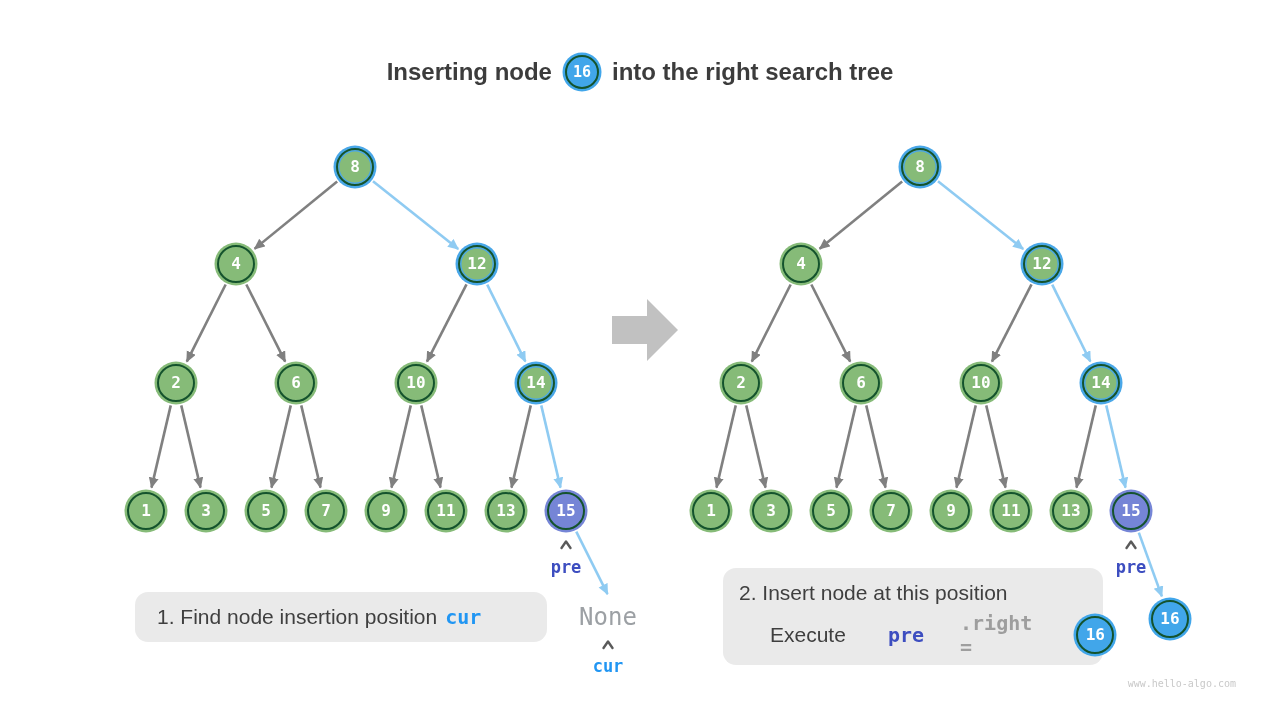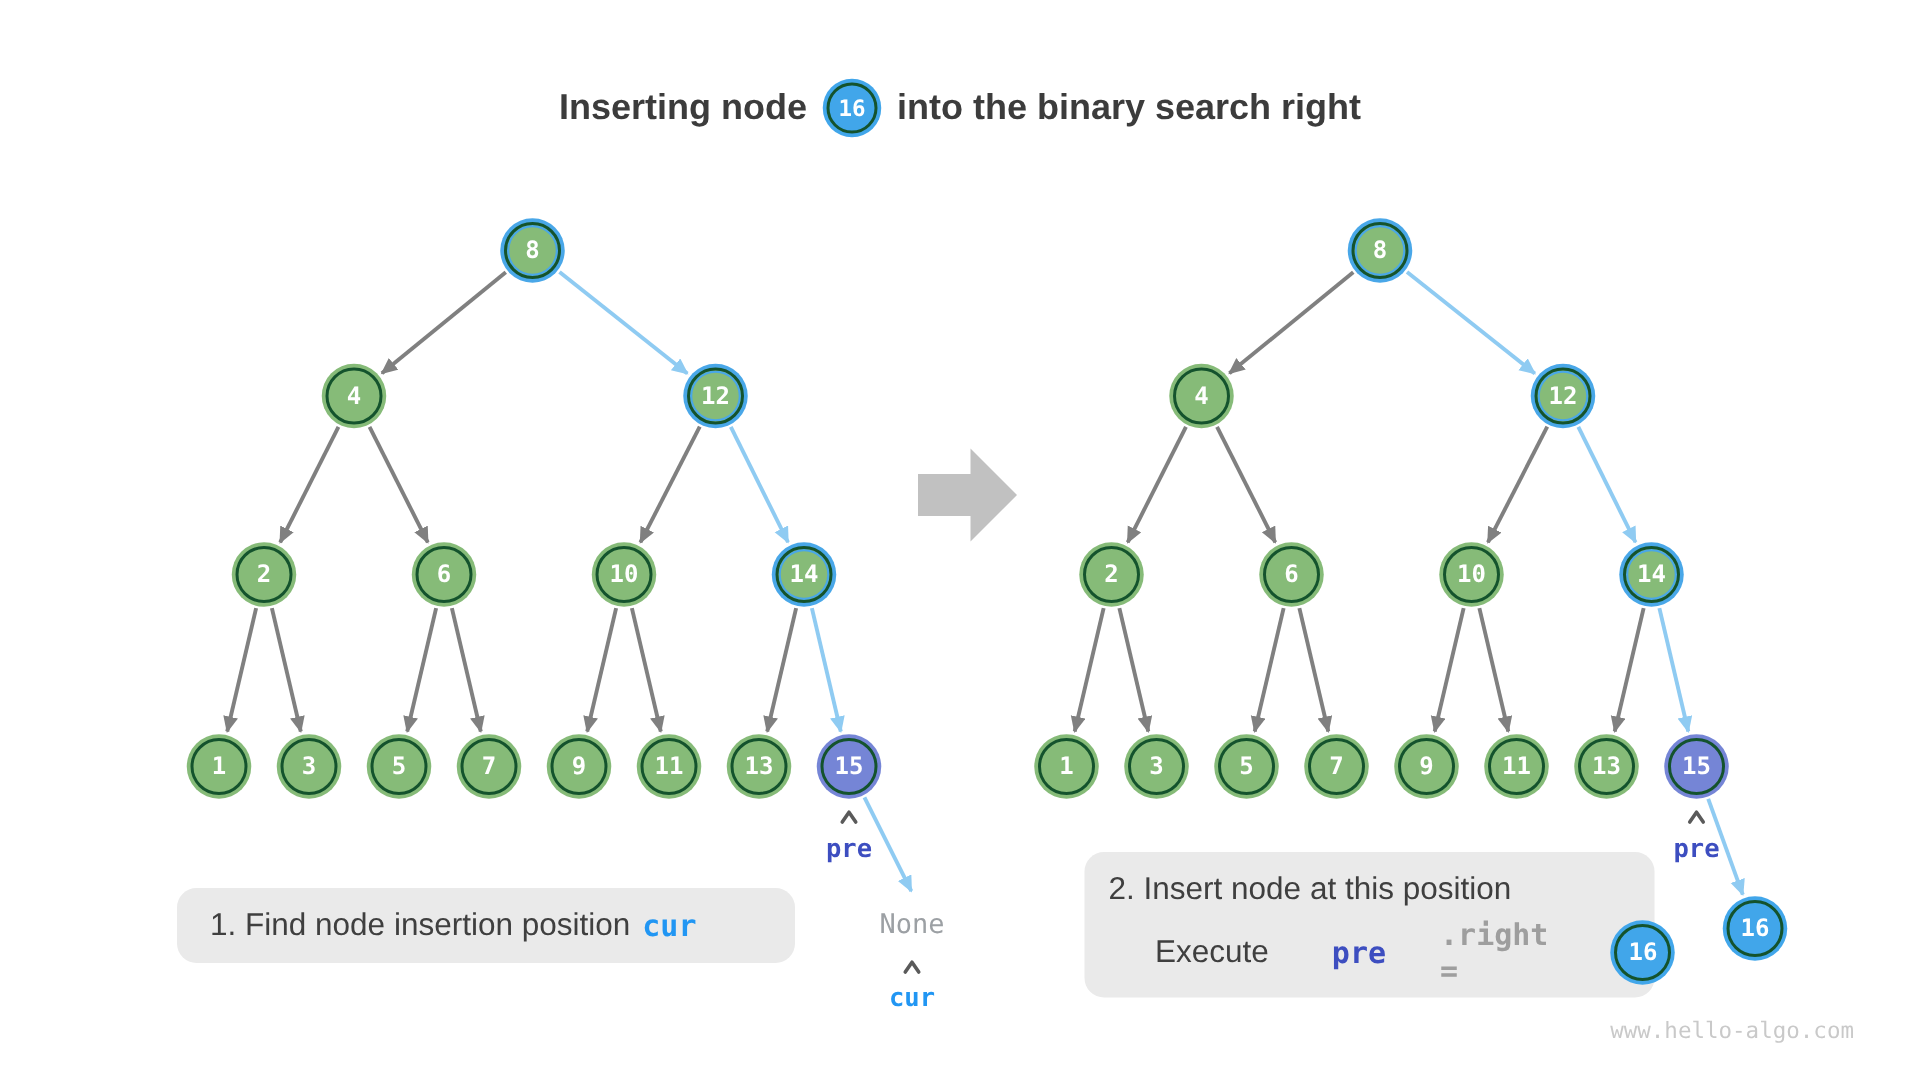--- a/index.html
+++ b/index.html
@@ -120,7 +120,7 @@
     <span class="node inline small n-new">
       <span>16</span>
     </span>
-    <span>into the binary search right</span>
+    <span>into the right search tree</span>
   </div>
 
   <div id="nodes-layer">

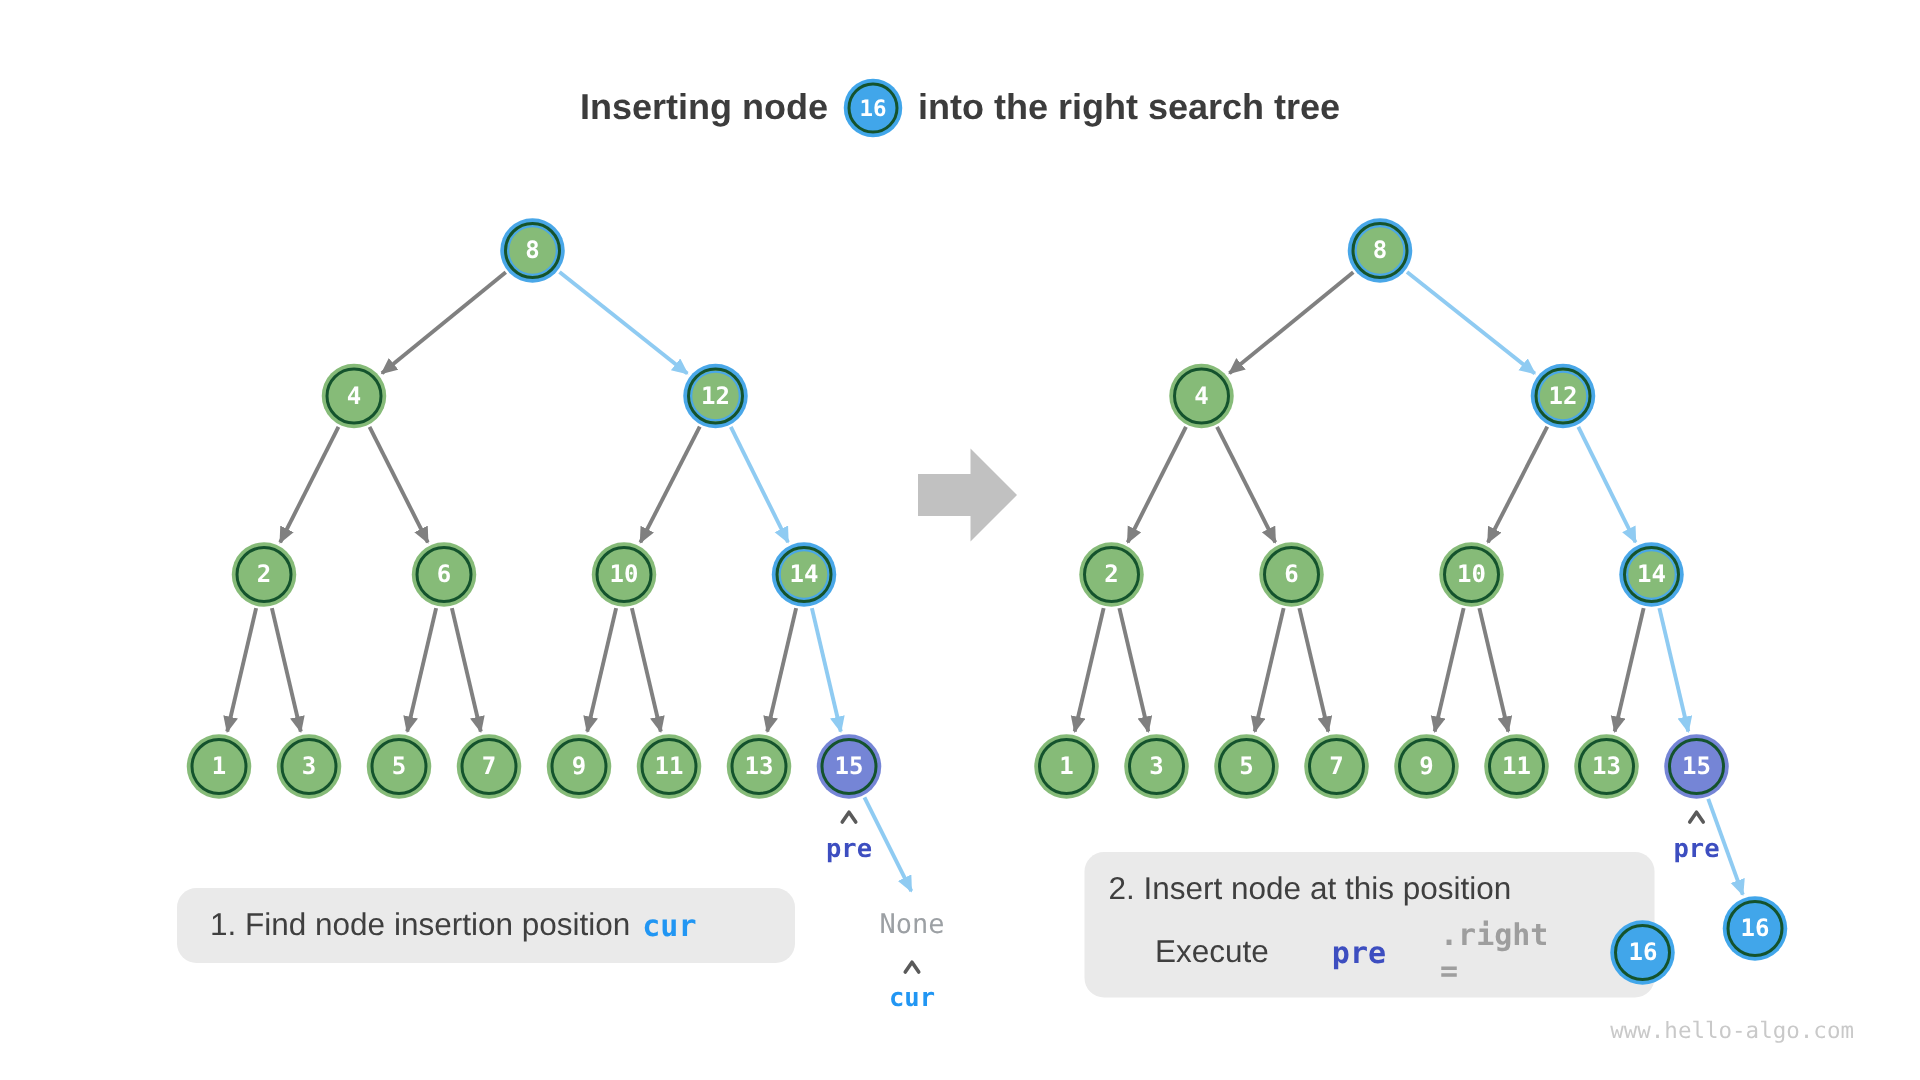--- a/index.html
+++ b/index.html
@@ -44,7 +44,7 @@
     position:absolute; background:var(--caption-bg,#EAEAEA); border-radius:13px;
     box-sizing:border-box; color:#3f3f3f; font-size:21px;
   }
-  .caption-1 { left:118px; top:592px; width:412px; height:50px;
+  .caption-1 { left:135px; top:592px; width:412px; height:50px;
                display:flex; align-items:center; padding-left:22px; }
   .caption-2 { left:723px; top:568px; width:380px; height:97px; padding:11px 0 0 16px; }
   .cap-line  { display:flex; align-items:center; height:28px; }

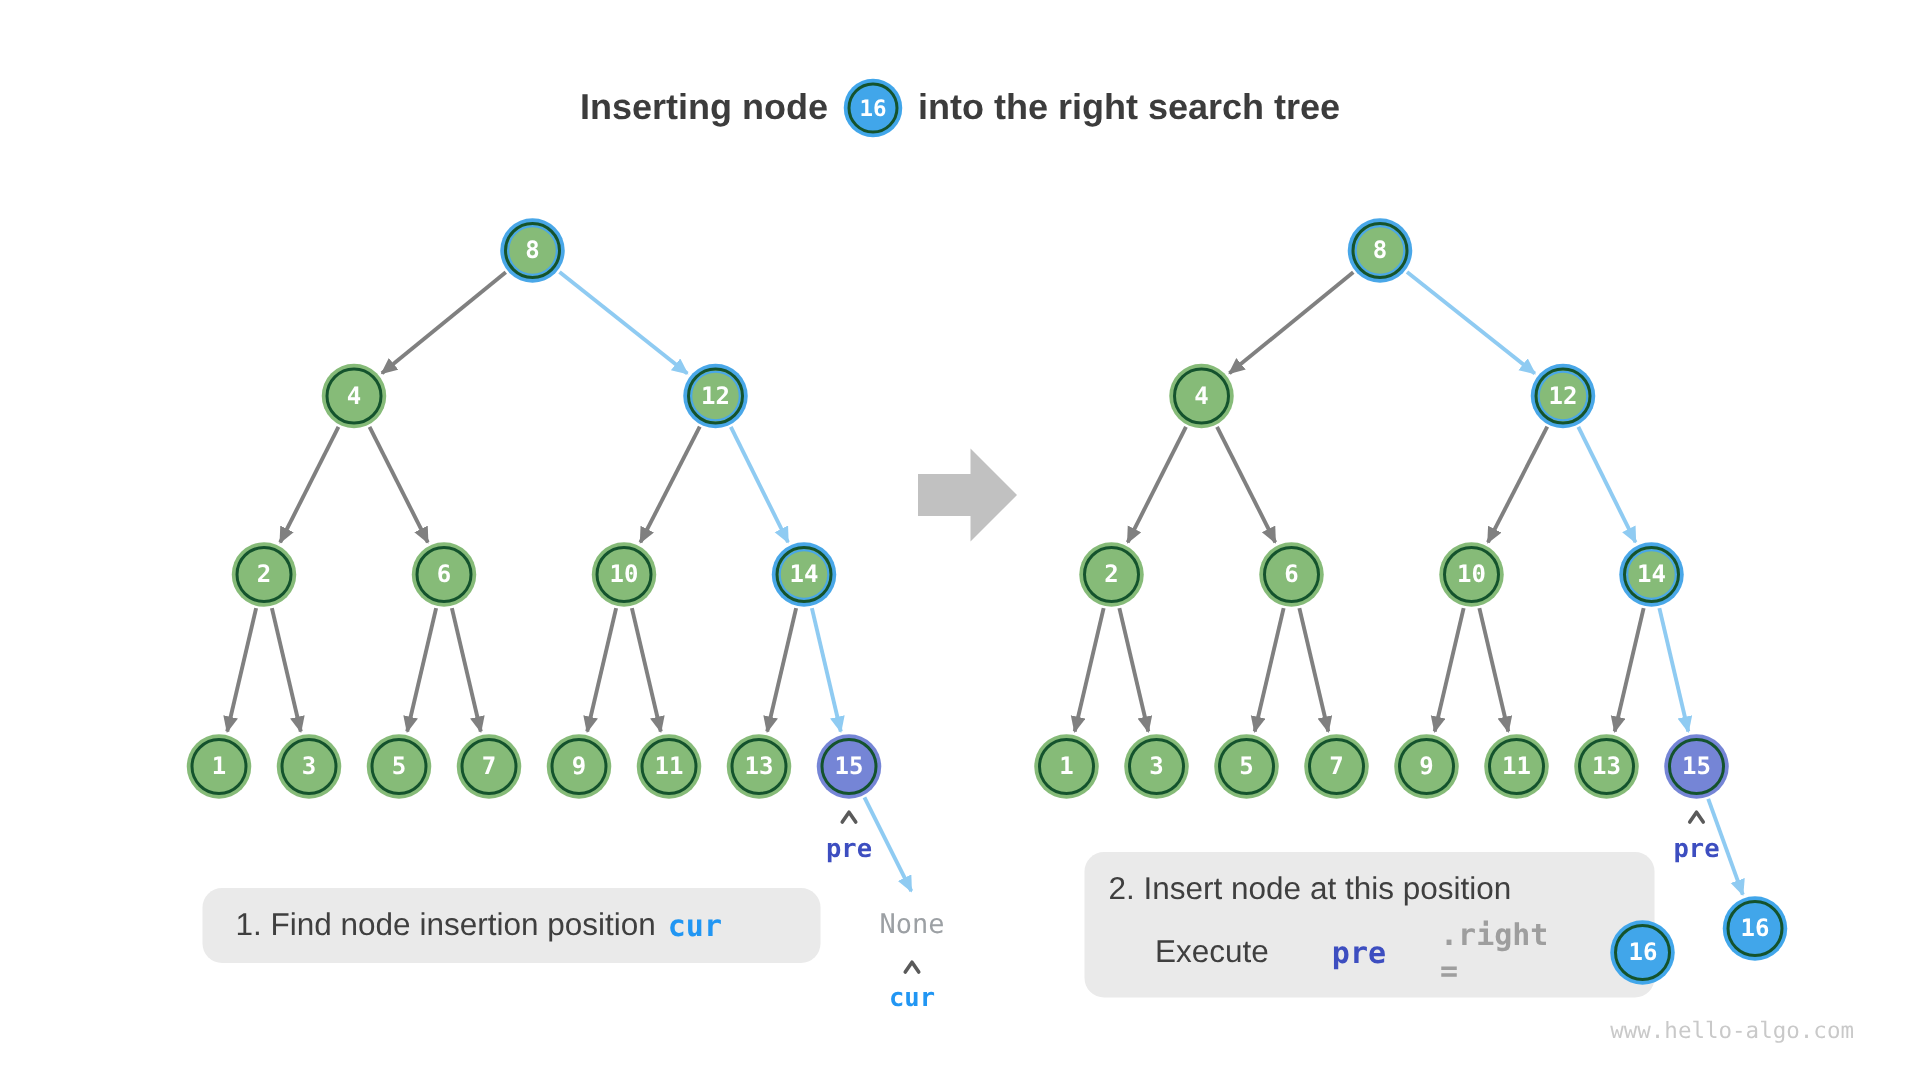--- a/index.html
+++ b/index.html
@@ -38,7 +38,7 @@
   .flabel { position:absolute; transform:translate(-50%,-50%); white-space:nowrap; line-height:1; }
   .lbl-pre  { font-family:"DejaVu Sans Mono",monospace; font-weight:bold; font-size:17px; color:var(--code-pre,#3D4EC0); }
   .lbl-cur  { font-family:"DejaVu Sans Mono",monospace; font-weight:bold; font-size:17px; color:var(--code-cur,#2196F3); }
-  .lbl-none { font-family:"DejaVu Sans Mono",monospace; font-size:18px; color:var(--none-gray,#9CA0A4); }
+  .lbl-none { font-family:"DejaVu Sans Mono",monospace; font-size:24px; color:var(--none-gray,#9CA0A4); }
   
   .caption {
     position:absolute; background:var(--caption-bg,#EAEAEA); border-radius:13px;

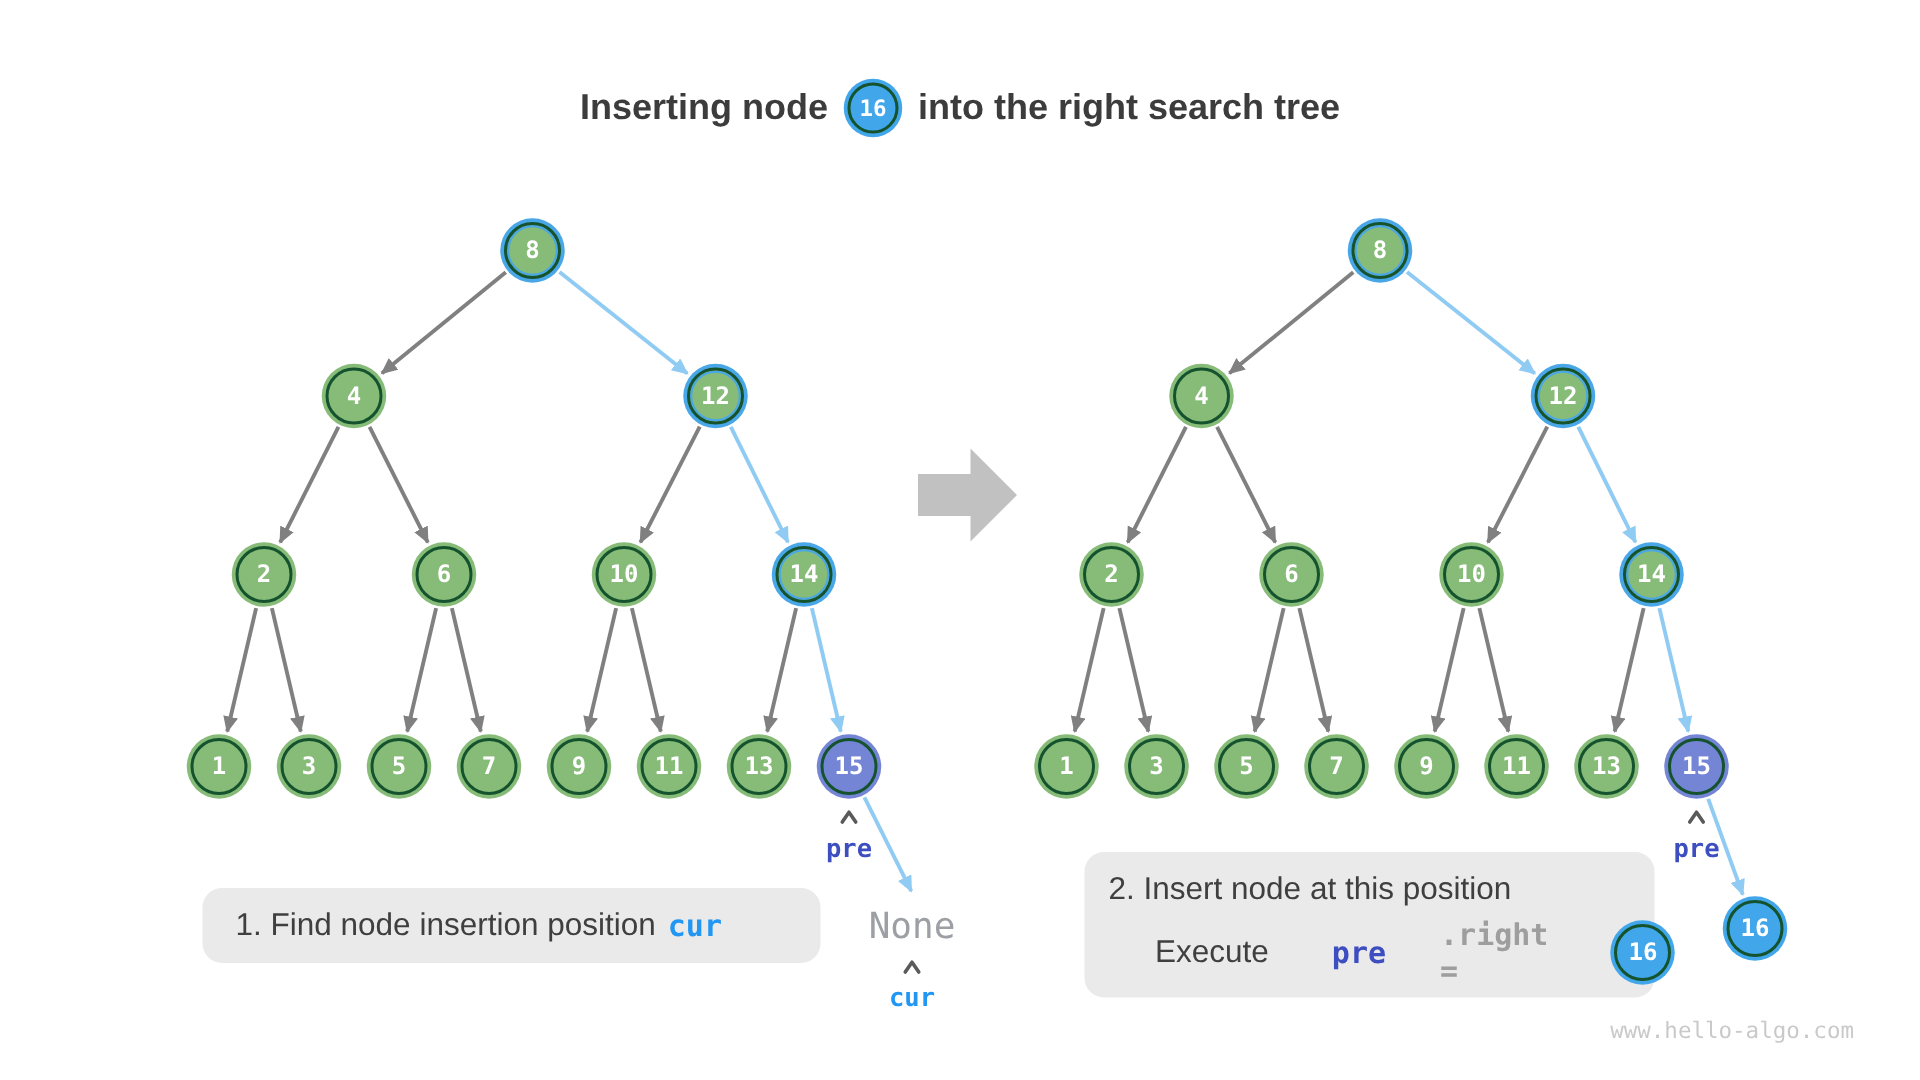--- a/index.html
+++ b/index.html
@@ -57,7 +57,7 @@
   
   .watermark {
     position:absolute; right:44px; top:678px;
-    font-family:"DejaVu Sans Mono",monospace; font-size:15px;
+    font-family:"DejaVu Sans Mono",monospace; font-size:10px;
     color:var(--watermark,#C9C9C9);
   }
 </style>

